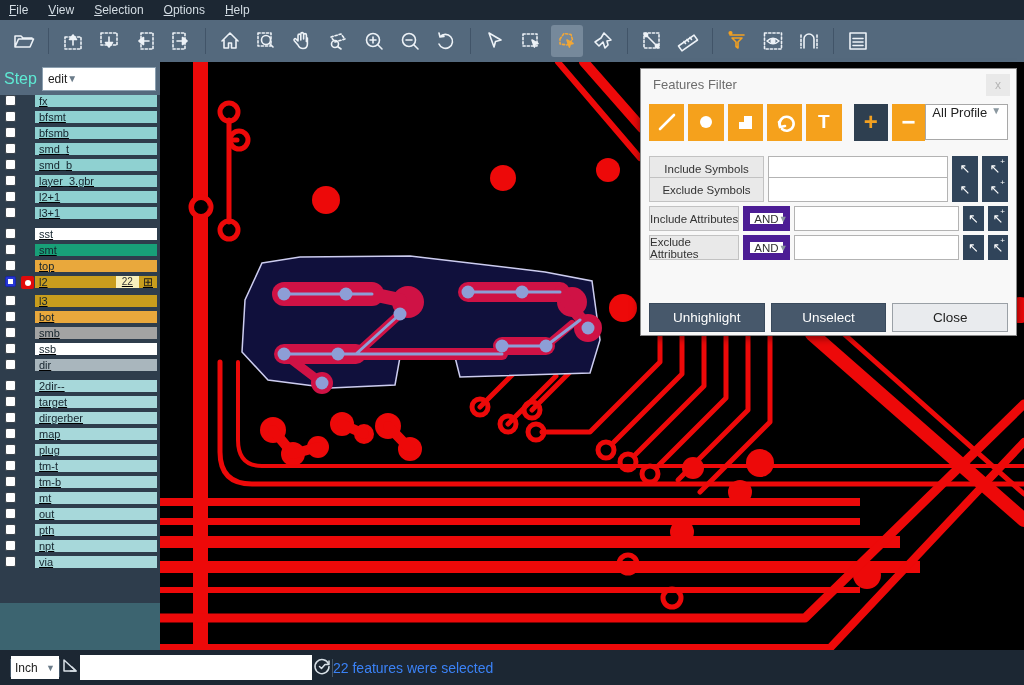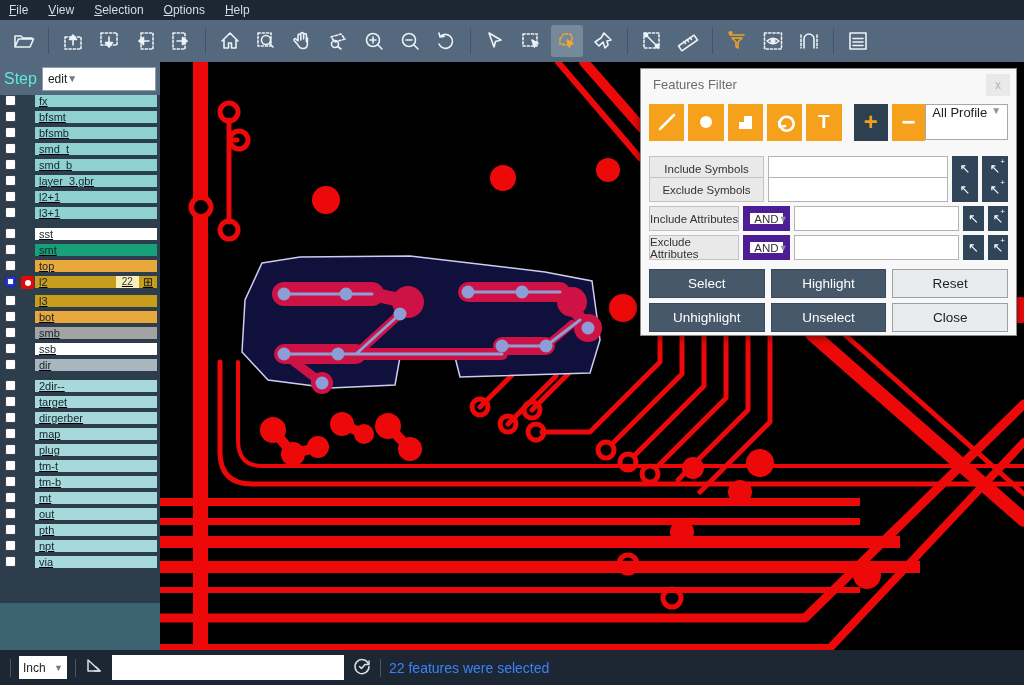--- a/index.html
+++ b/index.html
@@ -736,11 +736,6 @@
         </div>
     </div>
 
-    <div class="btnrow" style="top:200px;">
-      <div class="dbtn dark">Select</div>
-      <div class="dbtn dark">Highlight</div>
-      <div class="dbtn light">Reset</div>
-    </div>
     <div class="btnrow" style="top:234px;">
       <div class="dbtn dark">Unhighlight</div>
       <div class="dbtn dark">Unselect</div>

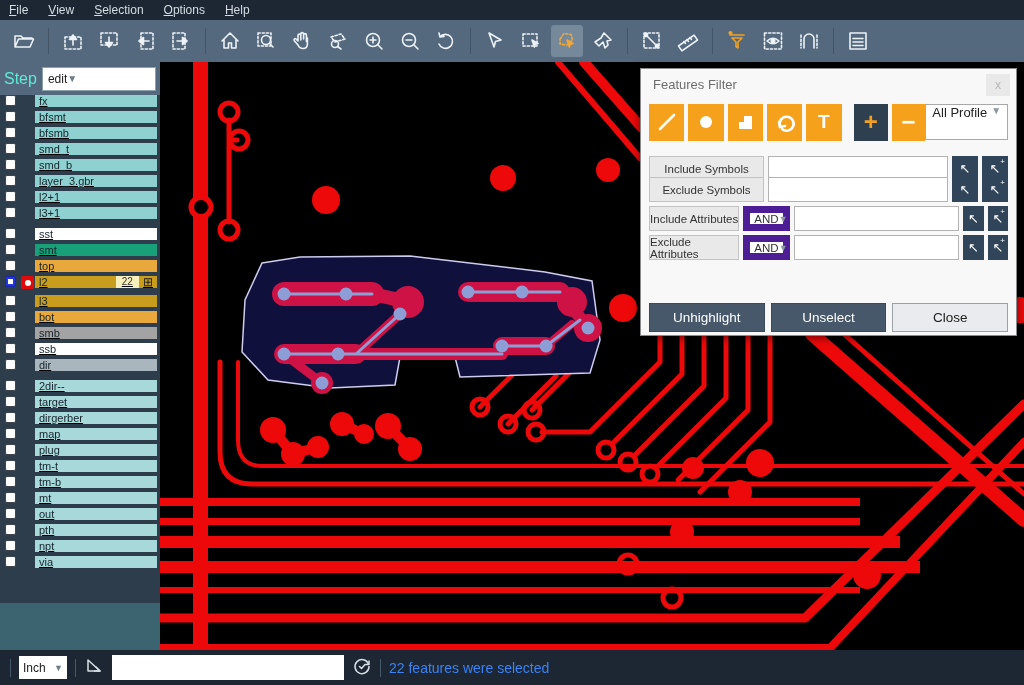--- a/index.html
+++ b/index.html
@@ -94,7 +94,7 @@
 
   
   .statusbar { position:absolute; left:0; top:650px; width:1024px; height:35px;
-    background:#1c2733; display:flex; align-items:center; padding-left:10px; gap:8px; }
+    background:#1c2733; display:flex; align-items:center; padding-left:10px; gap:0; }
   .ssep { width:1px; height:18px; background:#45586a; }
   .unitsel { width:48px; height:23px; background:#fff; display:flex; align-items:center;
     justify-content:space-between; padding:0 4px; font-size:12px; color:#222; }

